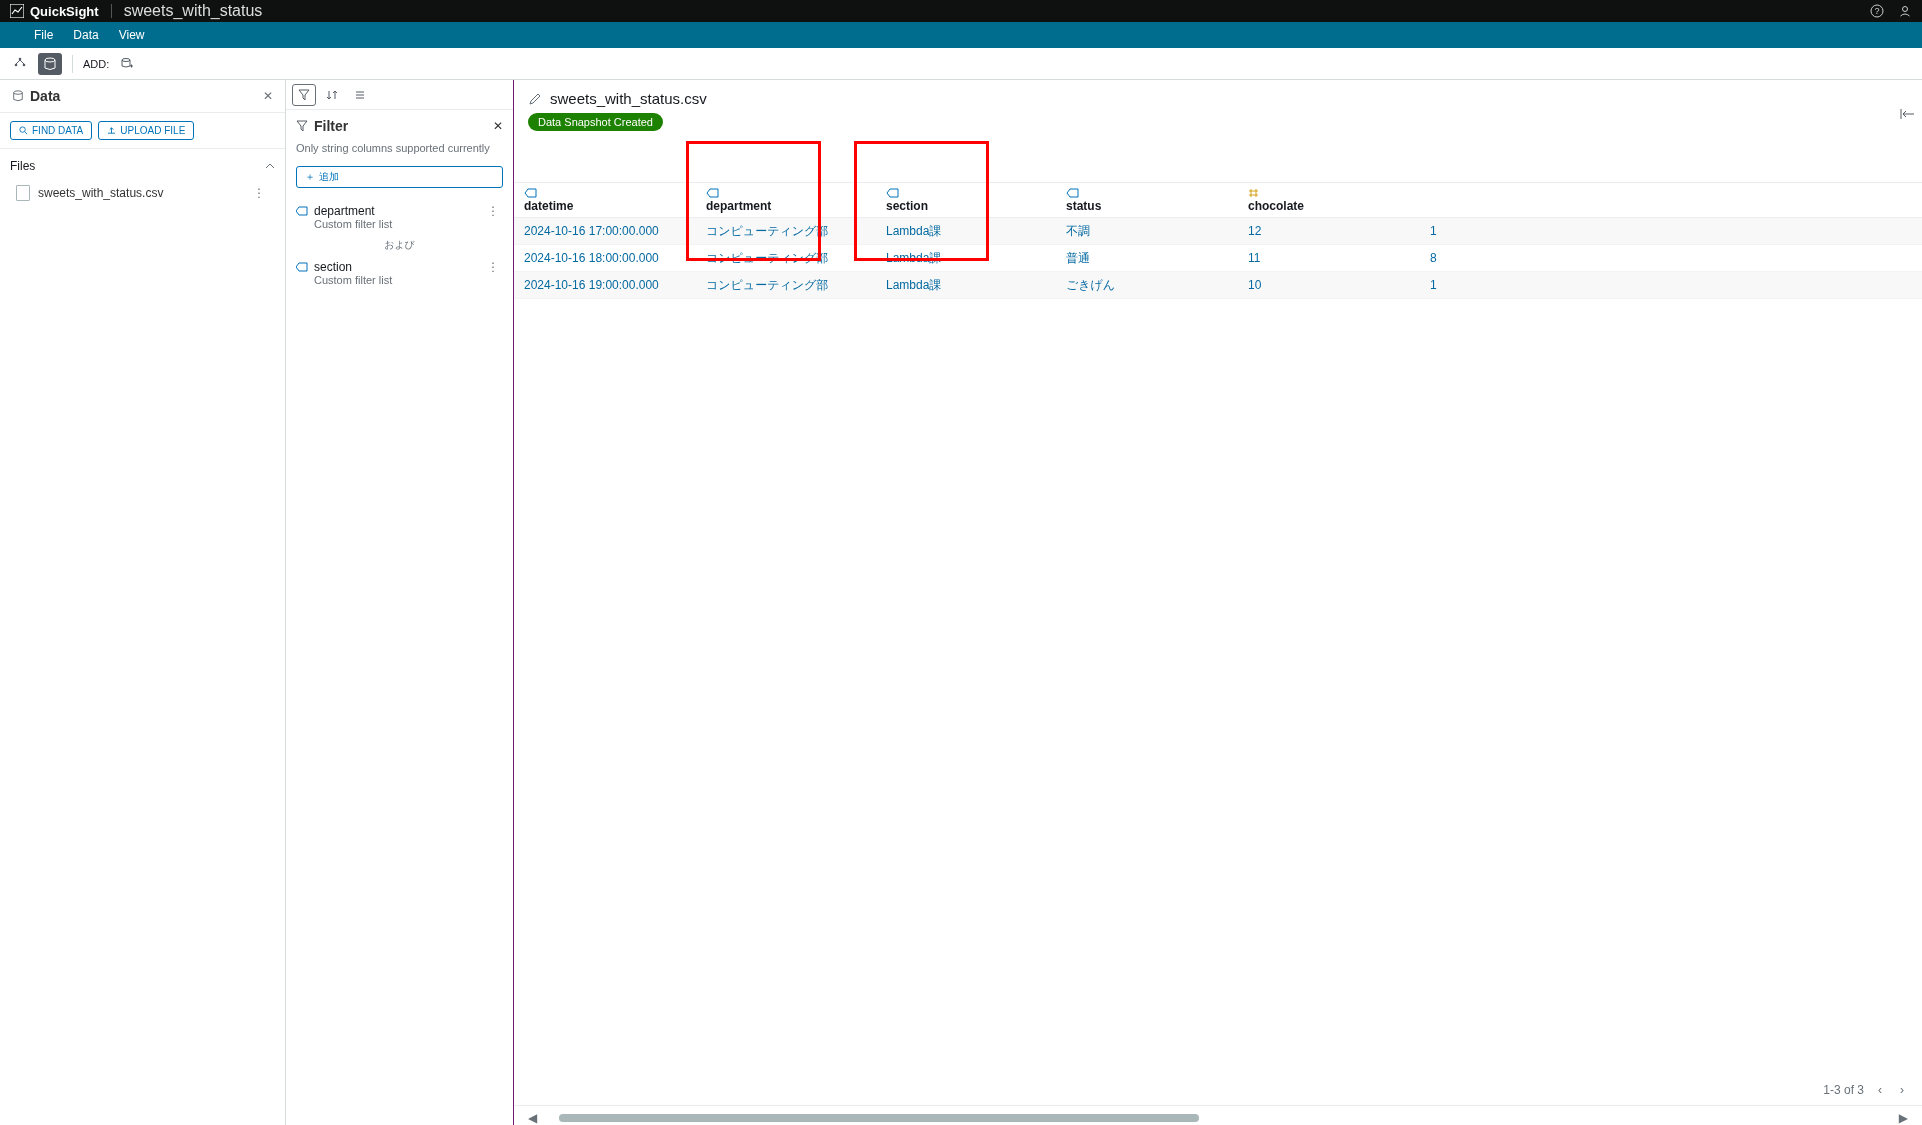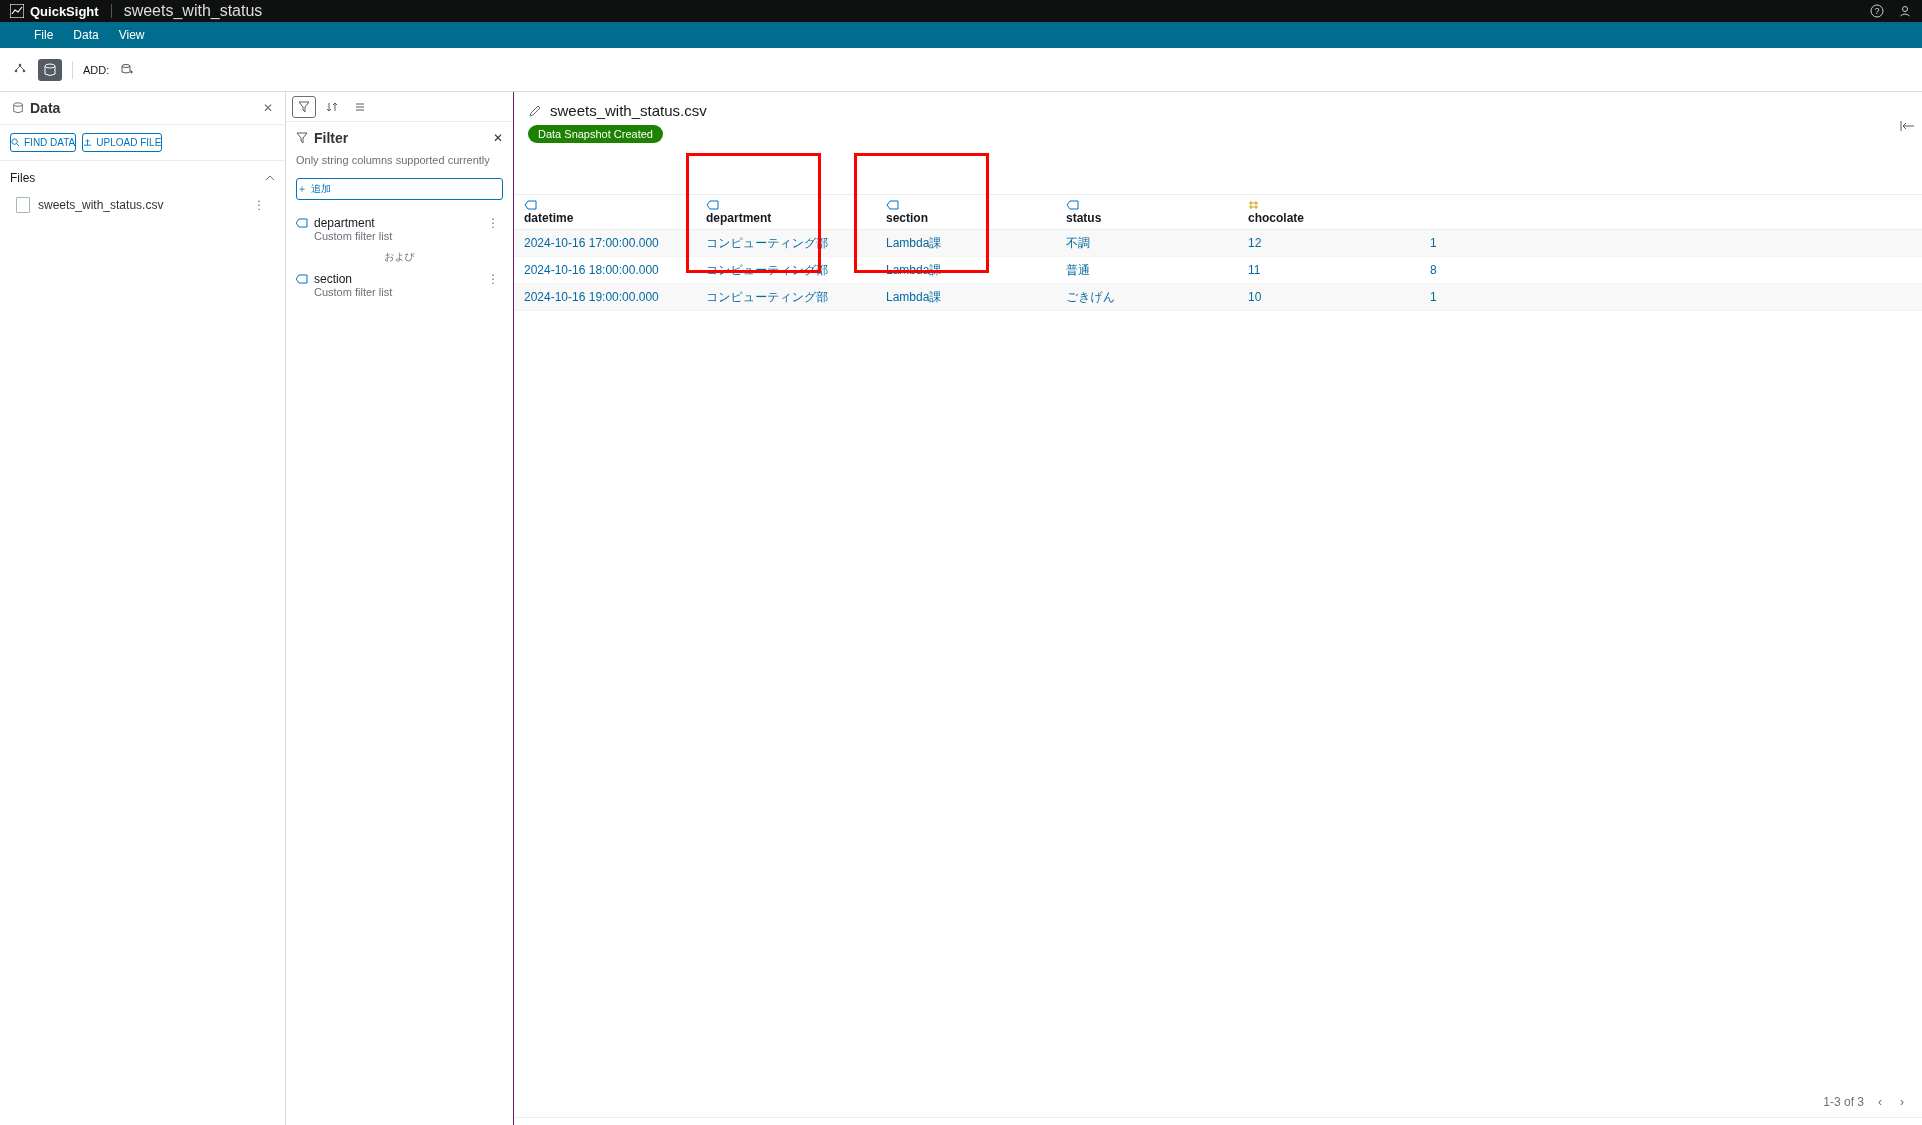--- a/index.html
+++ b/index.html
@@ -18,7 +18,7 @@
 .menubar .menu-item { color: #fff; font-size: 12px; padding: 0 10px; cursor: pointer; }
 
 
-.toolbar { height: 44px; border-bottom: 1px solid #d5dbdb; display: flex; align-items: center; padding: 0 8px; gap: 6px; }
+.toolbar { height: 32px; border-bottom: 1px solid #d5dbdb; display: flex; align-items: center; padding: 0 8px; gap: 6px; }
 .toolbar .tool-btn { width: 24px; height: 22px; display: flex; align-items: center; justify-content: center; border-radius: 3px; cursor: pointer; }
 .toolbar .tool-btn.active { background: #545b64; color: #fff; }
 .toolbar .divider-v { width: 1px; height: 18px; background: #d5dbdb; margin: 0 4px; }

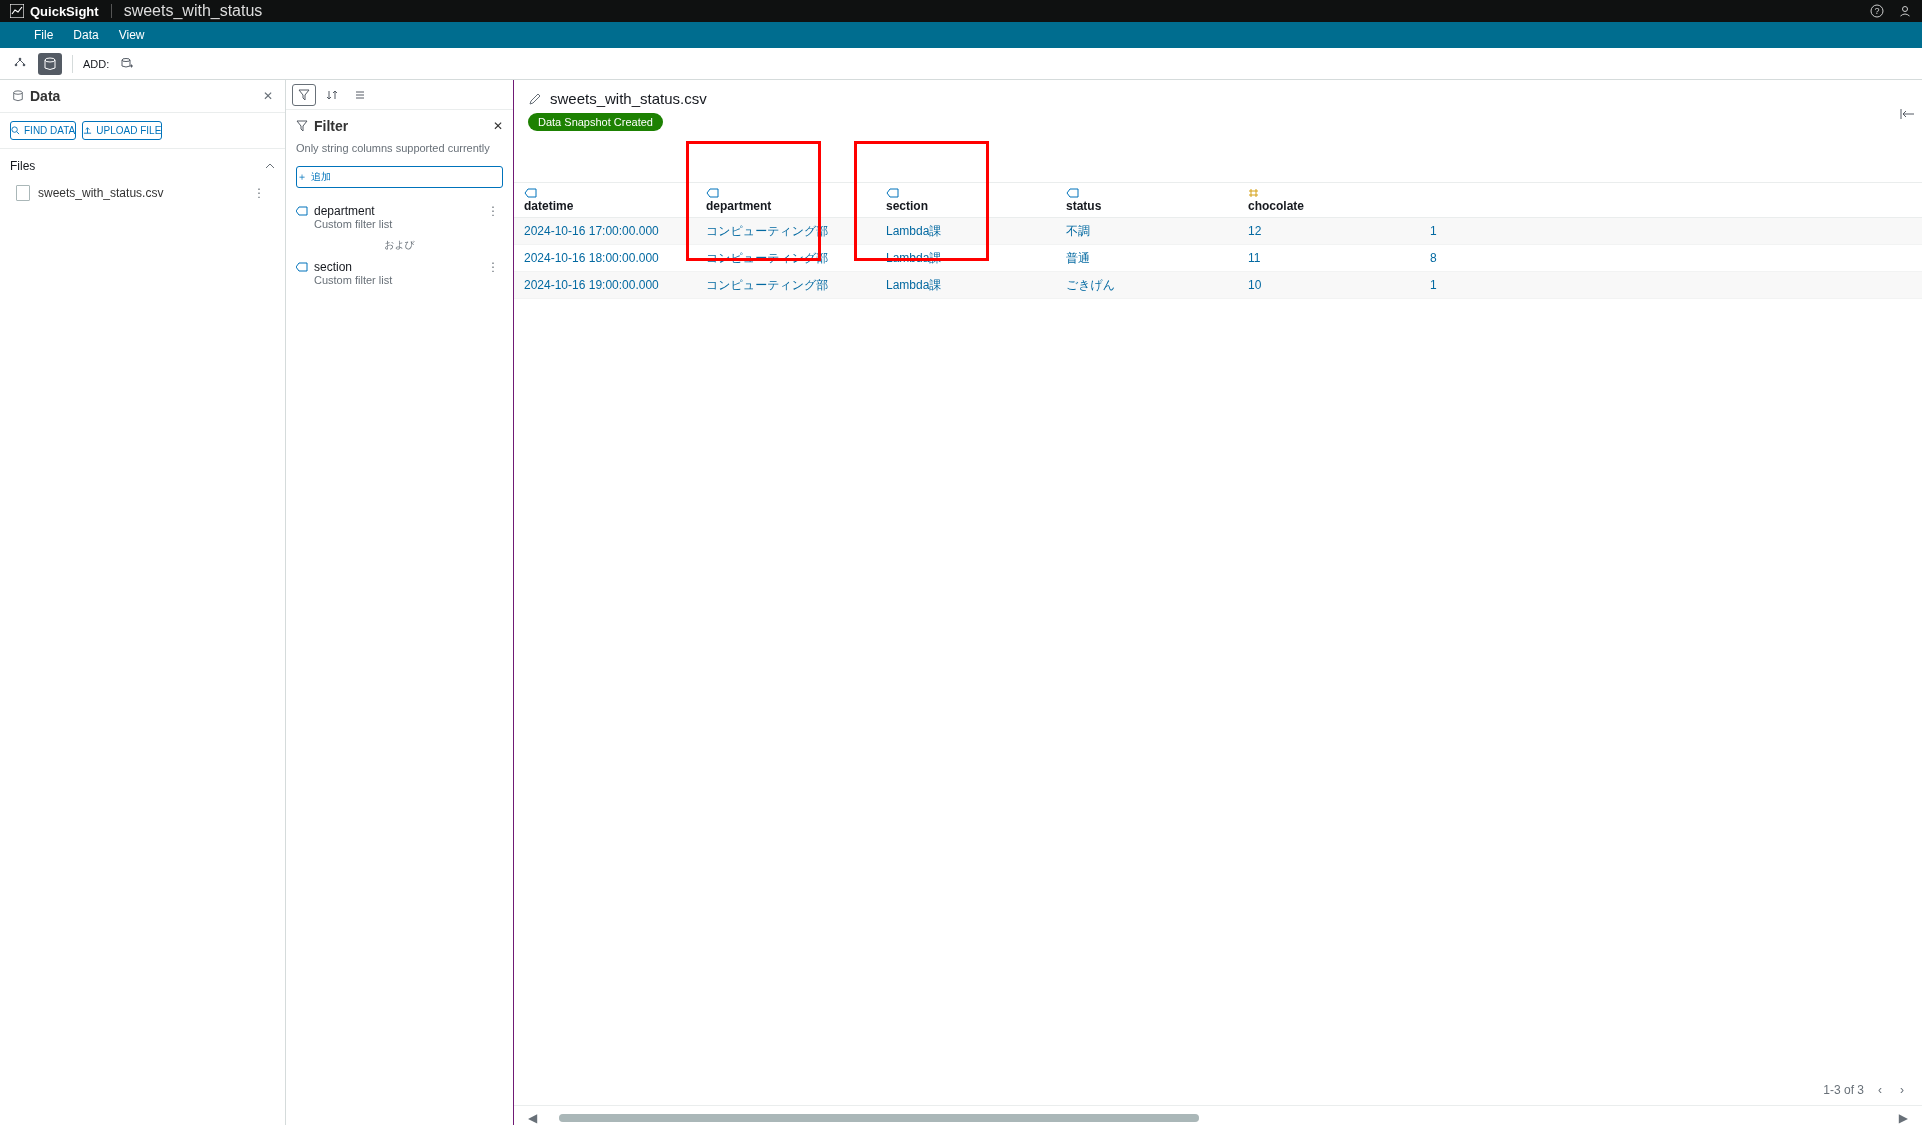--- a/index.html
+++ b/index.html
@@ -33,7 +33,7 @@
 .panel-header .title { font-size: 14px; font-weight: 600; flex: 1; display: flex; align-items: center; gap: 6px; }
 .panel-header .close { cursor: pointer; color: #687078; }
 .panel-buttons { padding: 8px 10px; display: flex; gap: 6px; border-bottom: 1px solid #eaeded; }
-.pill-btn { border: 1px solid #0073bb; color: #0073bb; font-size: 10px; padding: 3px 0; border-radius: 3px; background: #fff; display: flex; align-items: center; gap: 4px; cursor: pointer; }
+.pill-btn { border: 1px solid #0073bb; color: #0073bb; font-size: 10px; padding: 3px 8px; border-radius: 3px; background: #fff; display: flex; align-items: center; gap: 4px; cursor: pointer; }
 .files-section { padding: 6px 10px; }
 .files-header { display: flex; align-items: center; justify-content: space-between; font-size: 12px; color: #16191f; padding: 4px 0; }
 .file-item { display: flex; align-items: center; padding: 8px 6px; gap: 8px; }

